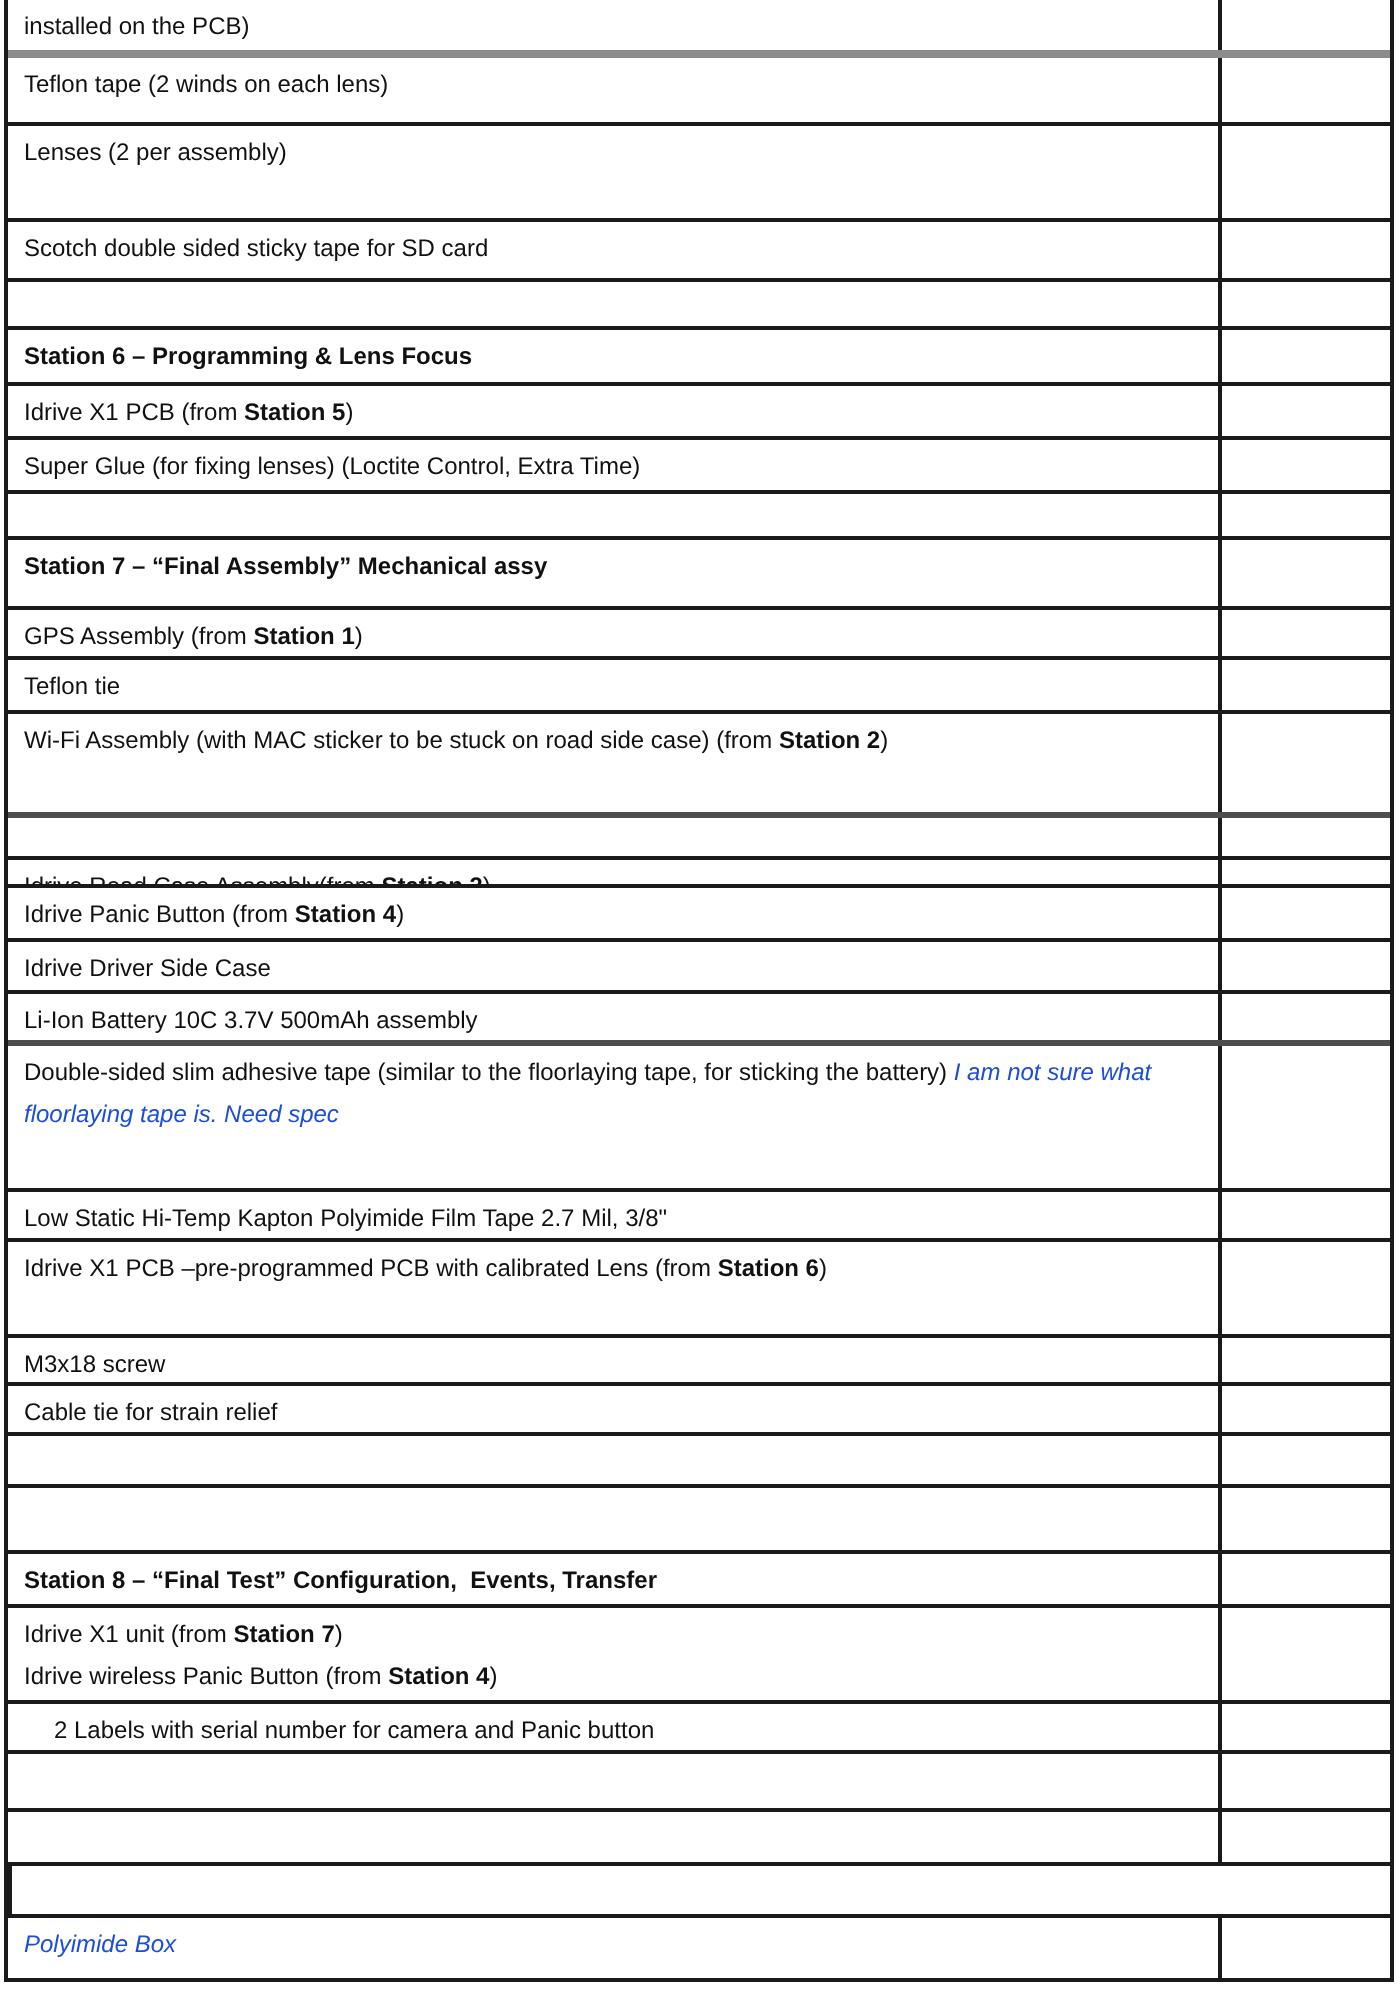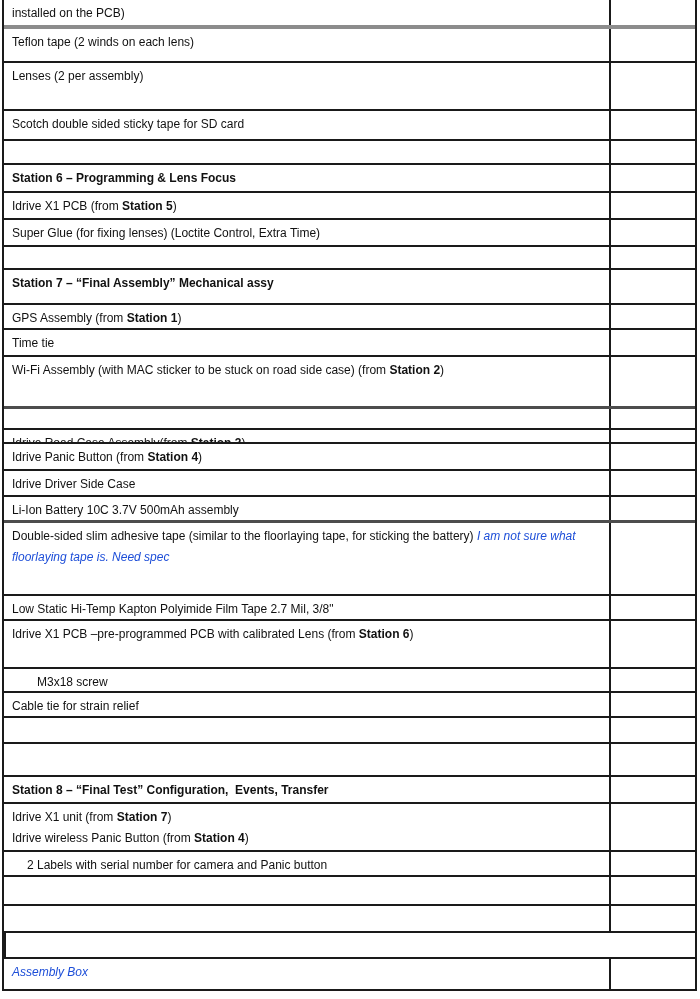--- a/index.html
+++ b/index.html
@@ -97,7 +97,7 @@
       <div class="cell-status"></div>
     </div>
     <div class="row" style="height: 27px;">
-      <div class="cell-item"><span class="">Time tie</span></div>
+      <div class="cell-item"><span class="">Teflon tie</span></div>
       <div class="cell-status"></div>
     </div>
     <div class="row b-medium" style="height: 52px;">

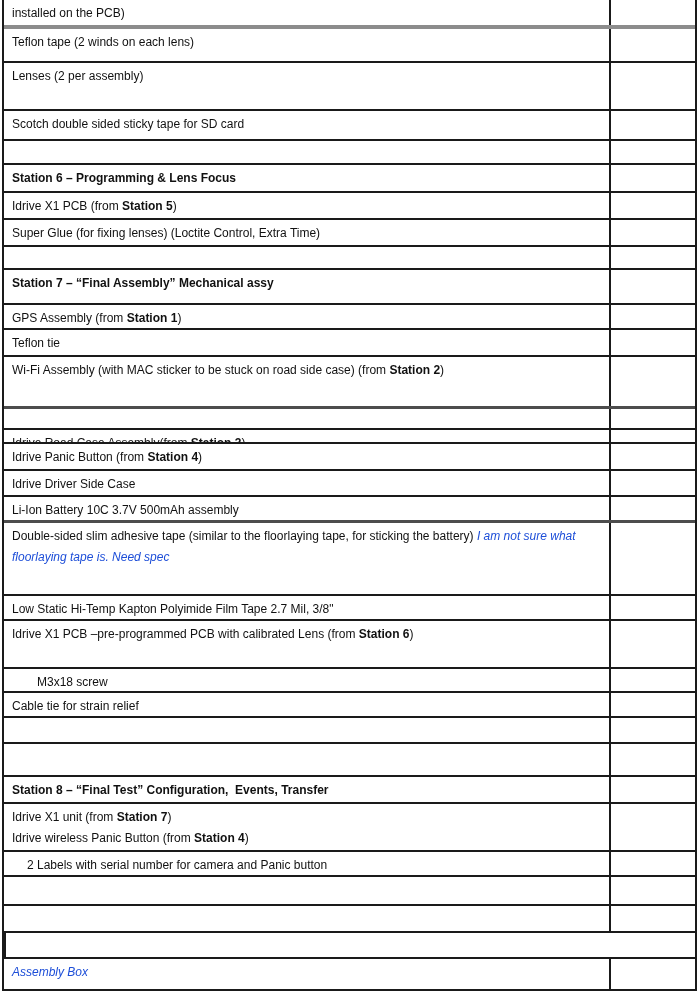--- a/index.html
+++ b/index.html
@@ -136,7 +136,7 @@
       <div class="cell-item"><span class="">Idrive X1 PCB –pre-programmed PCB with calibrated Lens (from </span><span class="seg-bold ">Station 6</span><span class="">)</span></div>
       <div class="cell-status"></div>
     </div>
-    <div class="row" style="height: 24px; padding-left: 25px;">
+    <div class="row" style="height: 24px;">
       <div class="cell-item"><span class="">M3x18 screw</span></div>
       <div class="cell-status"></div>
     </div>

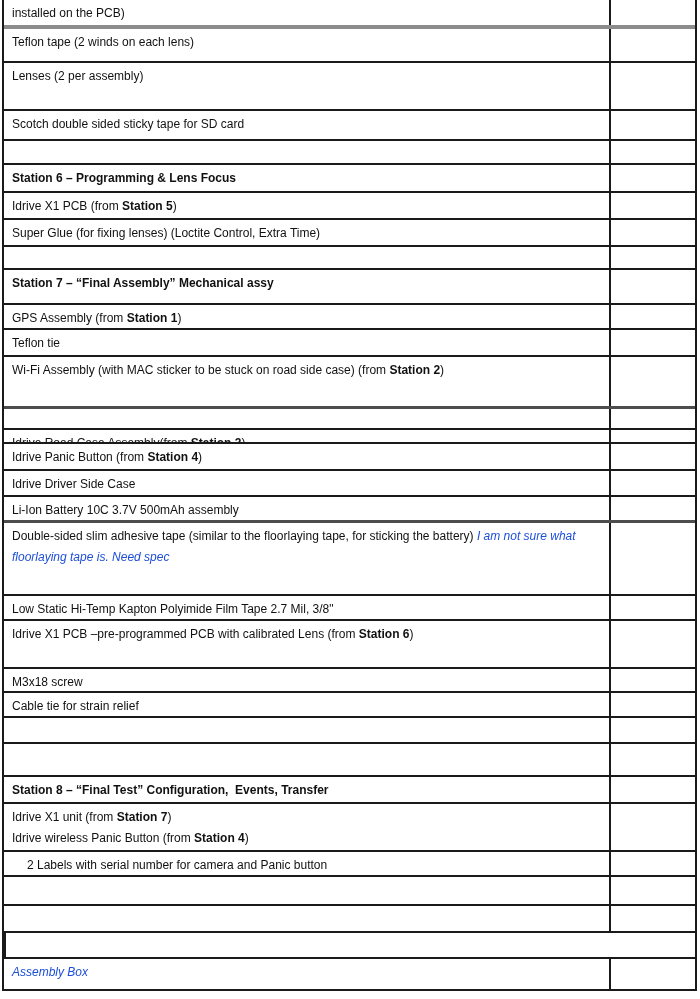--- a/index.html
+++ b/index.html
@@ -177,7 +177,7 @@
       <div class="cell-status"></div>
     </div>
     <div class="row" style="height: 32px;">
-      <div class="cell-item"><span class="seg-red">Assembly Box</span></div>
+      <div class="cell-item"><span class="seg-red">Polyimide Box</span></div>
       <div class="cell-status"></div>
     </div>
   </div>

